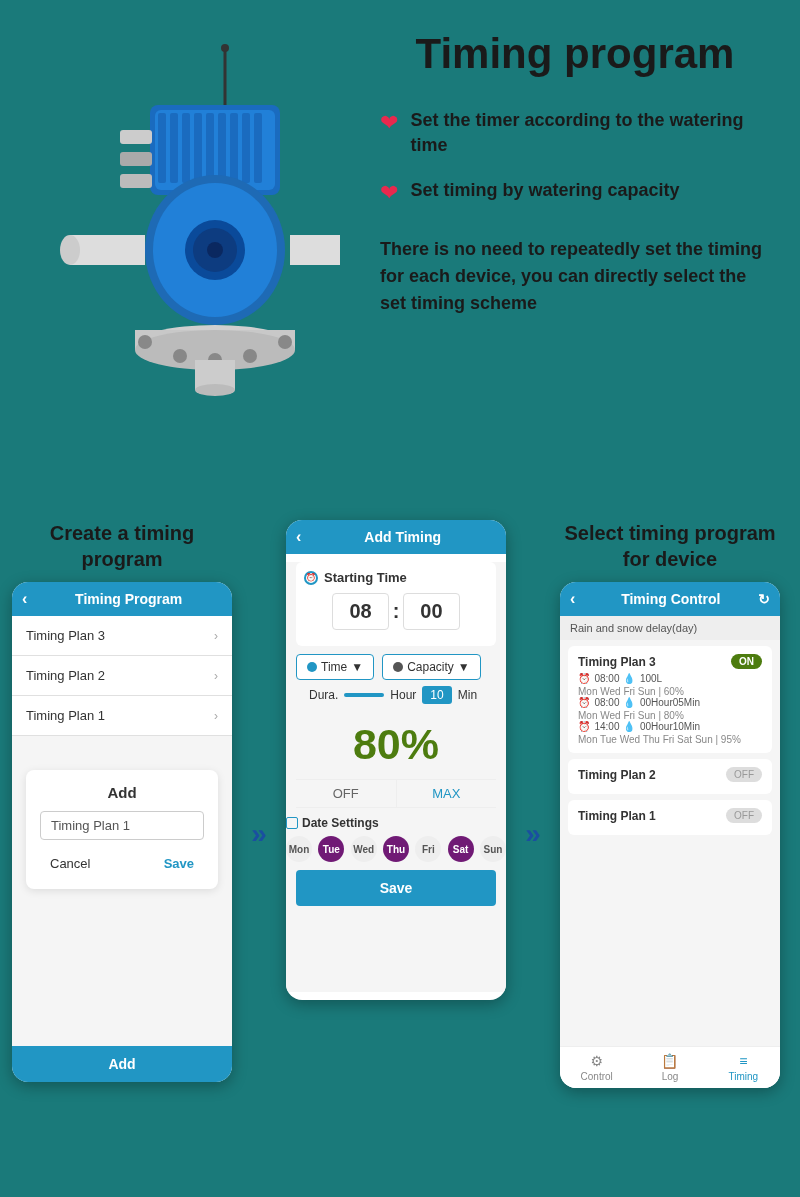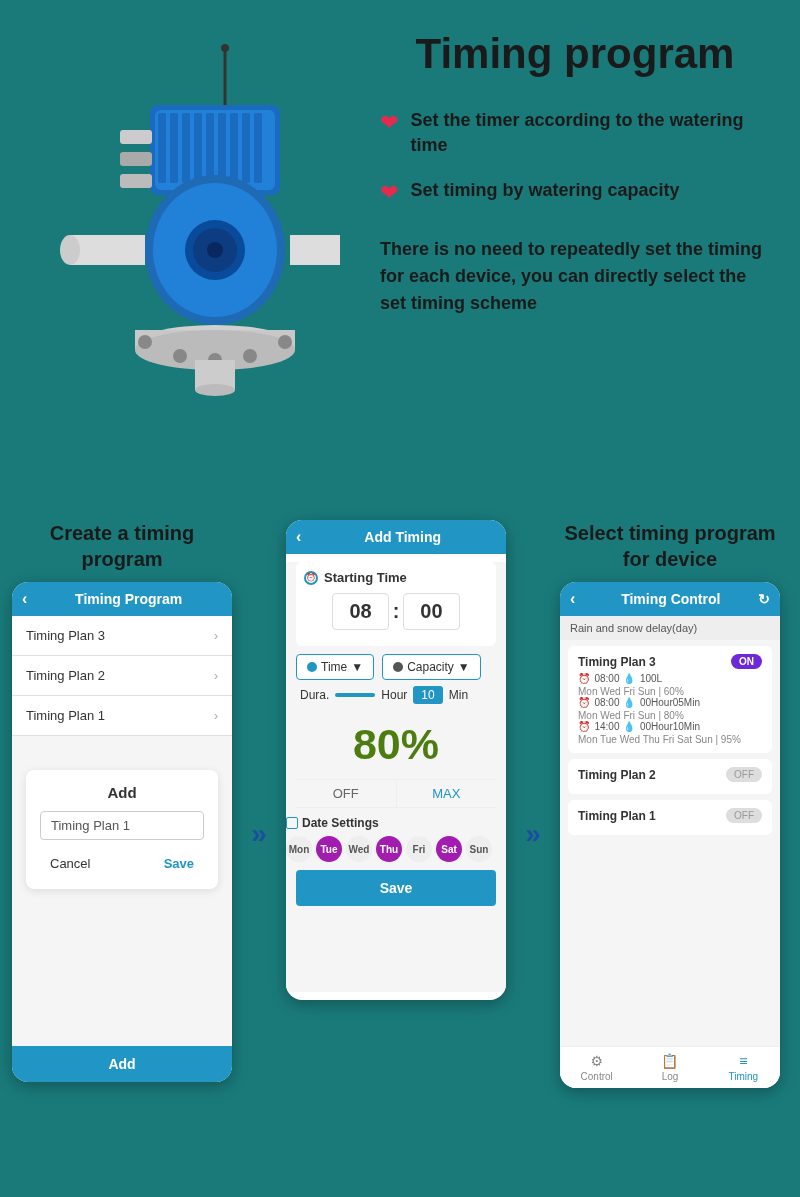--- a/index.html
+++ b/index.html
@@ -427,7 +427,7 @@
     }
 
     .toggle-on {
-      background: #6d28d9;
+      background: #4d7c0f;
       color: #fff;
       border-radius: 10px;
       padding: 2px 8px;

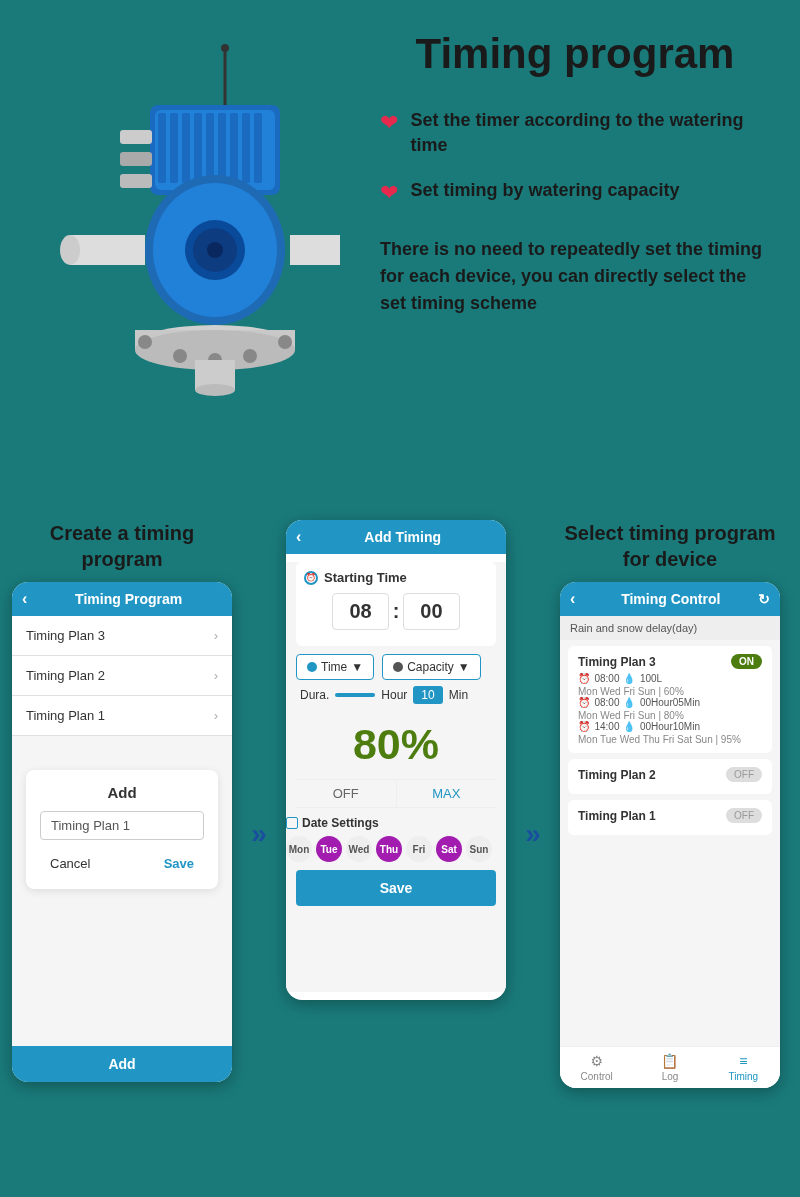--- a/index.html
+++ b/index.html
@@ -288,7 +288,7 @@
       display: flex;
       align-items: center;
       gap: 6px;
-      margin: 6px 14px;
+      margin: 6px 23px;
       font-size: 12px;
       color: #333;
     }

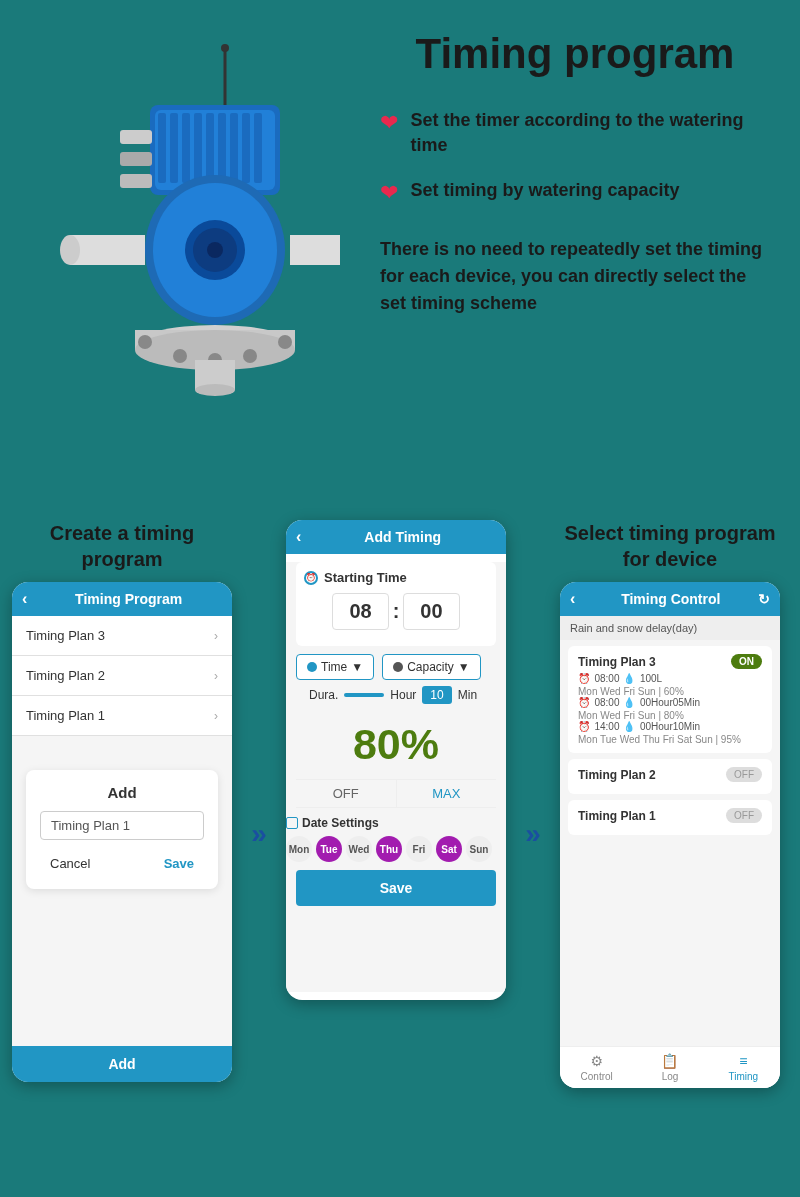--- a/index.html
+++ b/index.html
@@ -350,7 +350,7 @@
     .days-row {
       display: flex;
       gap: 4px;
-      justify-content: flex-start;
+      justify-content: space-between;
     }
 
     .day-circle {

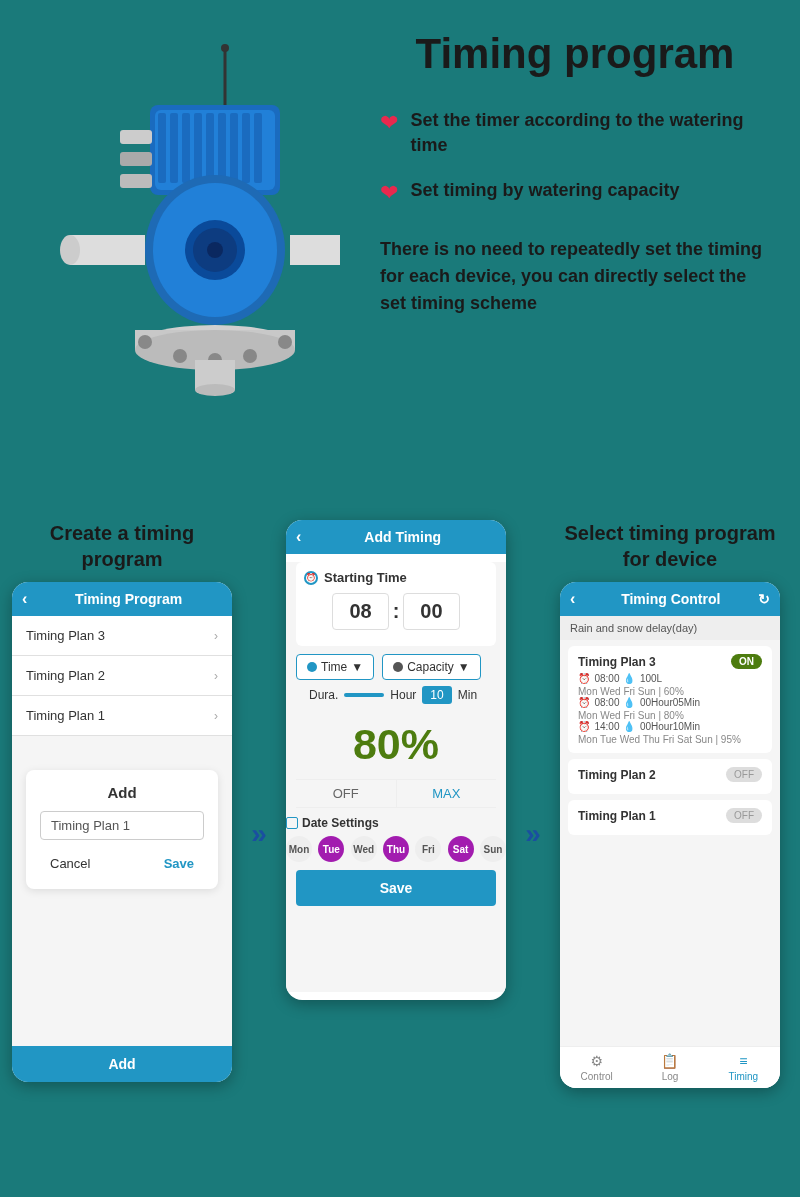--- a/index.html
+++ b/index.html
@@ -367,7 +367,7 @@
     }
 
     .day-circle.active {
-      background: #a21caf;
+      background: #701a75;
       color: #fff;
     }
 

